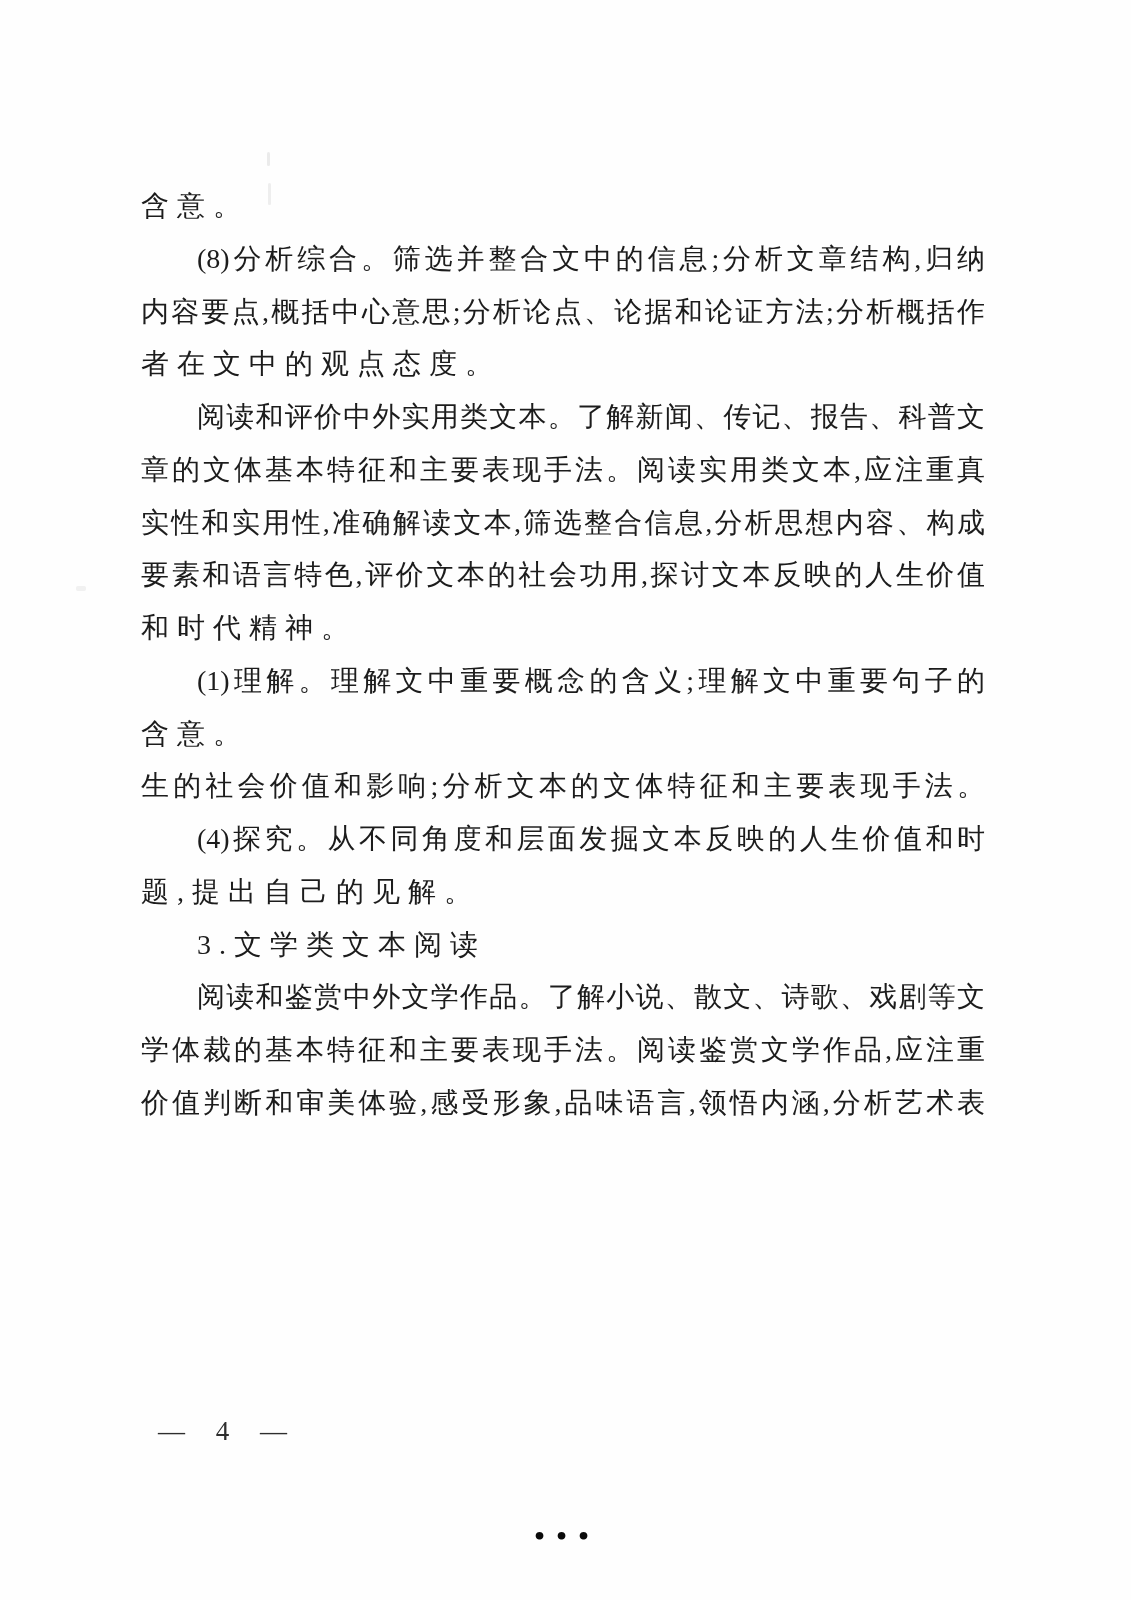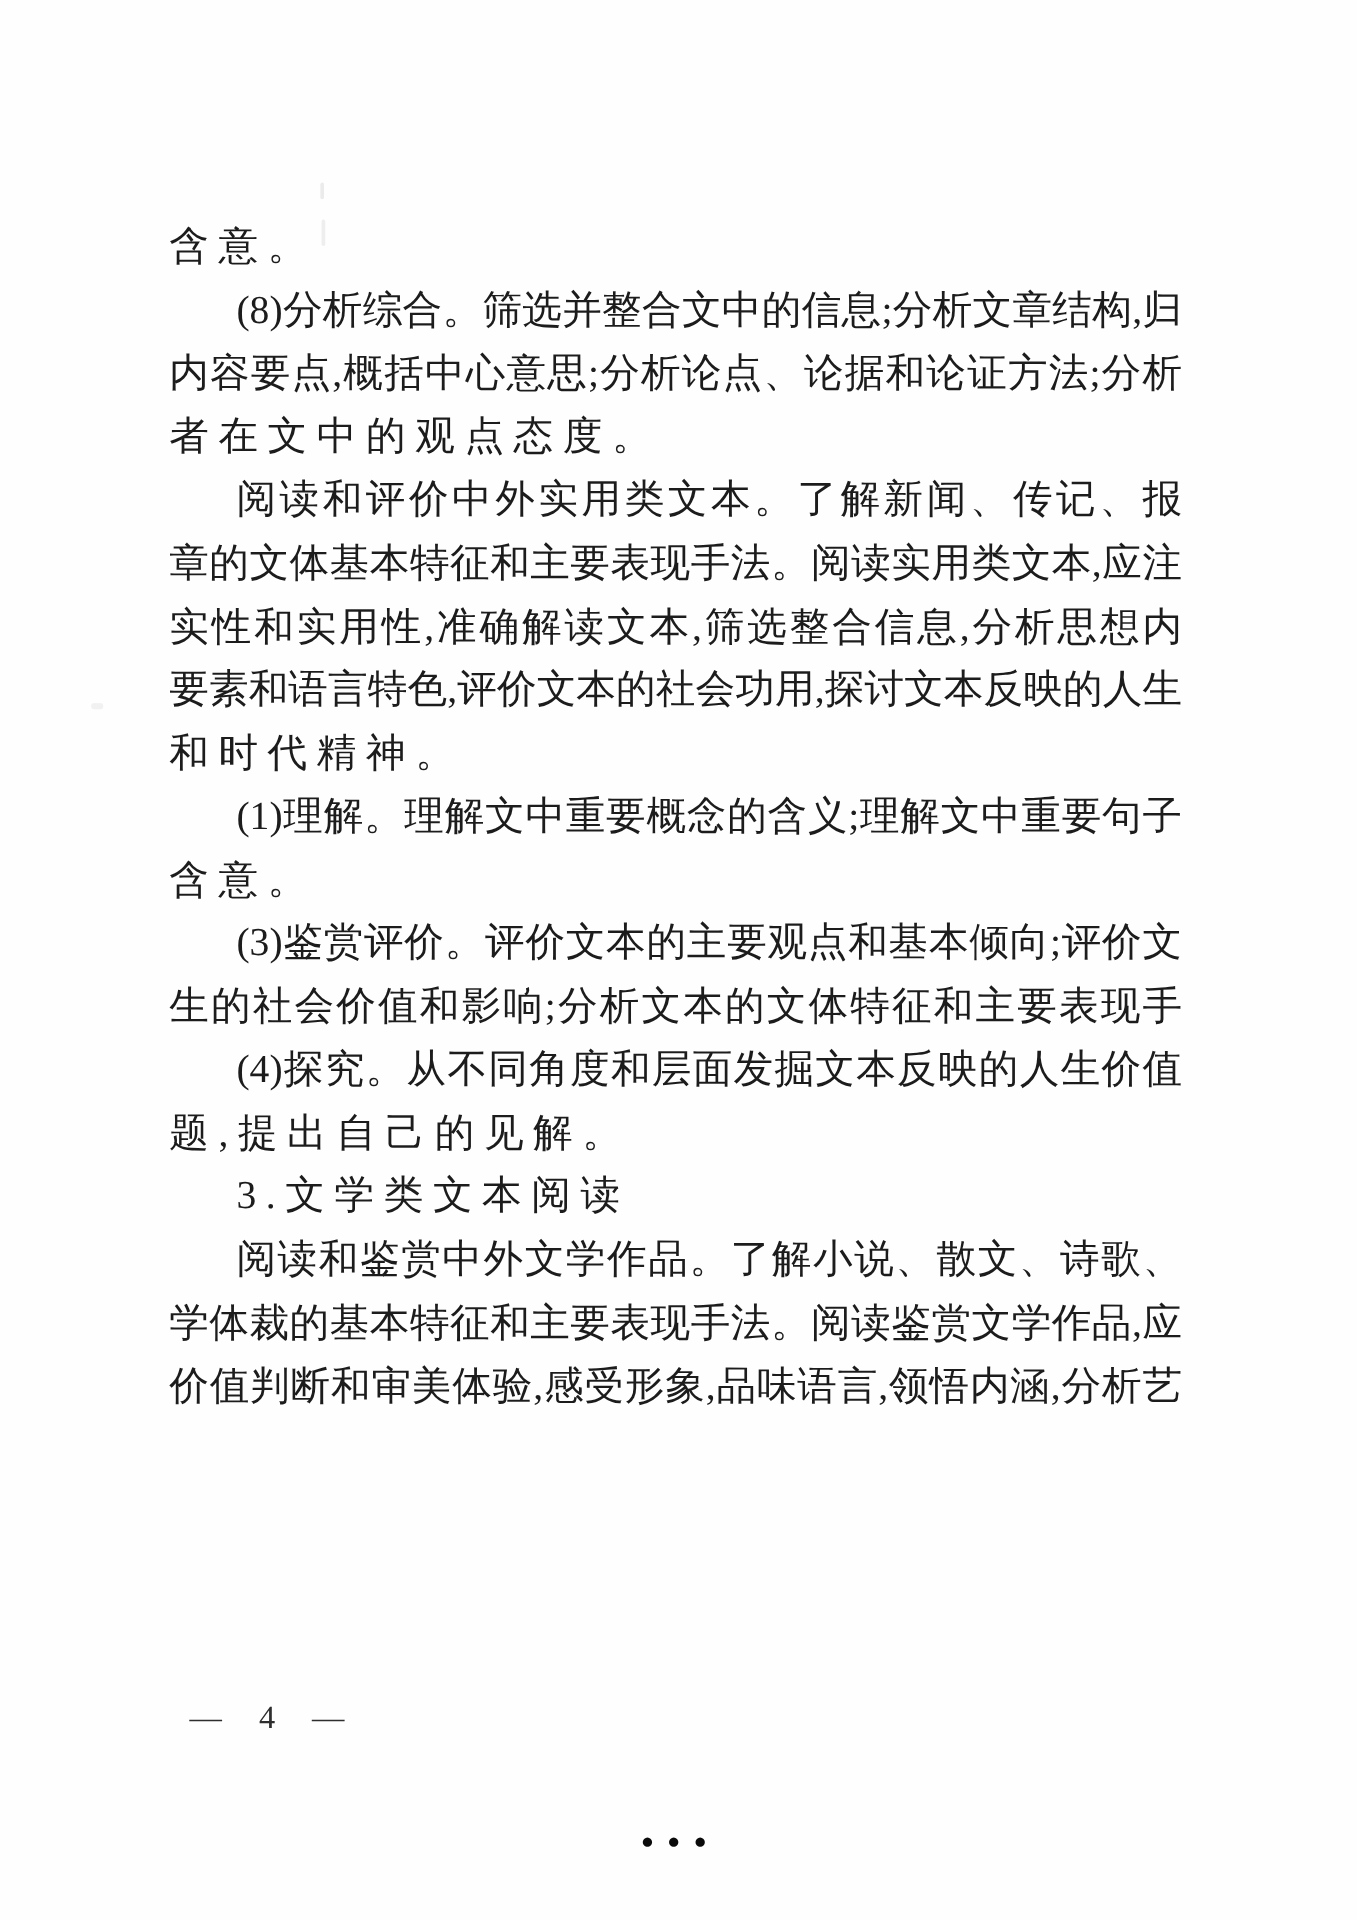--- a/index.html
+++ b/index.html
@@ -23,7 +23,7 @@
     left: 141px;
     top: 180px;
     width: 844px;
-    font-size: 33px;
+    font-size: 28px;
   }
   .line {
     height: 52.75px;

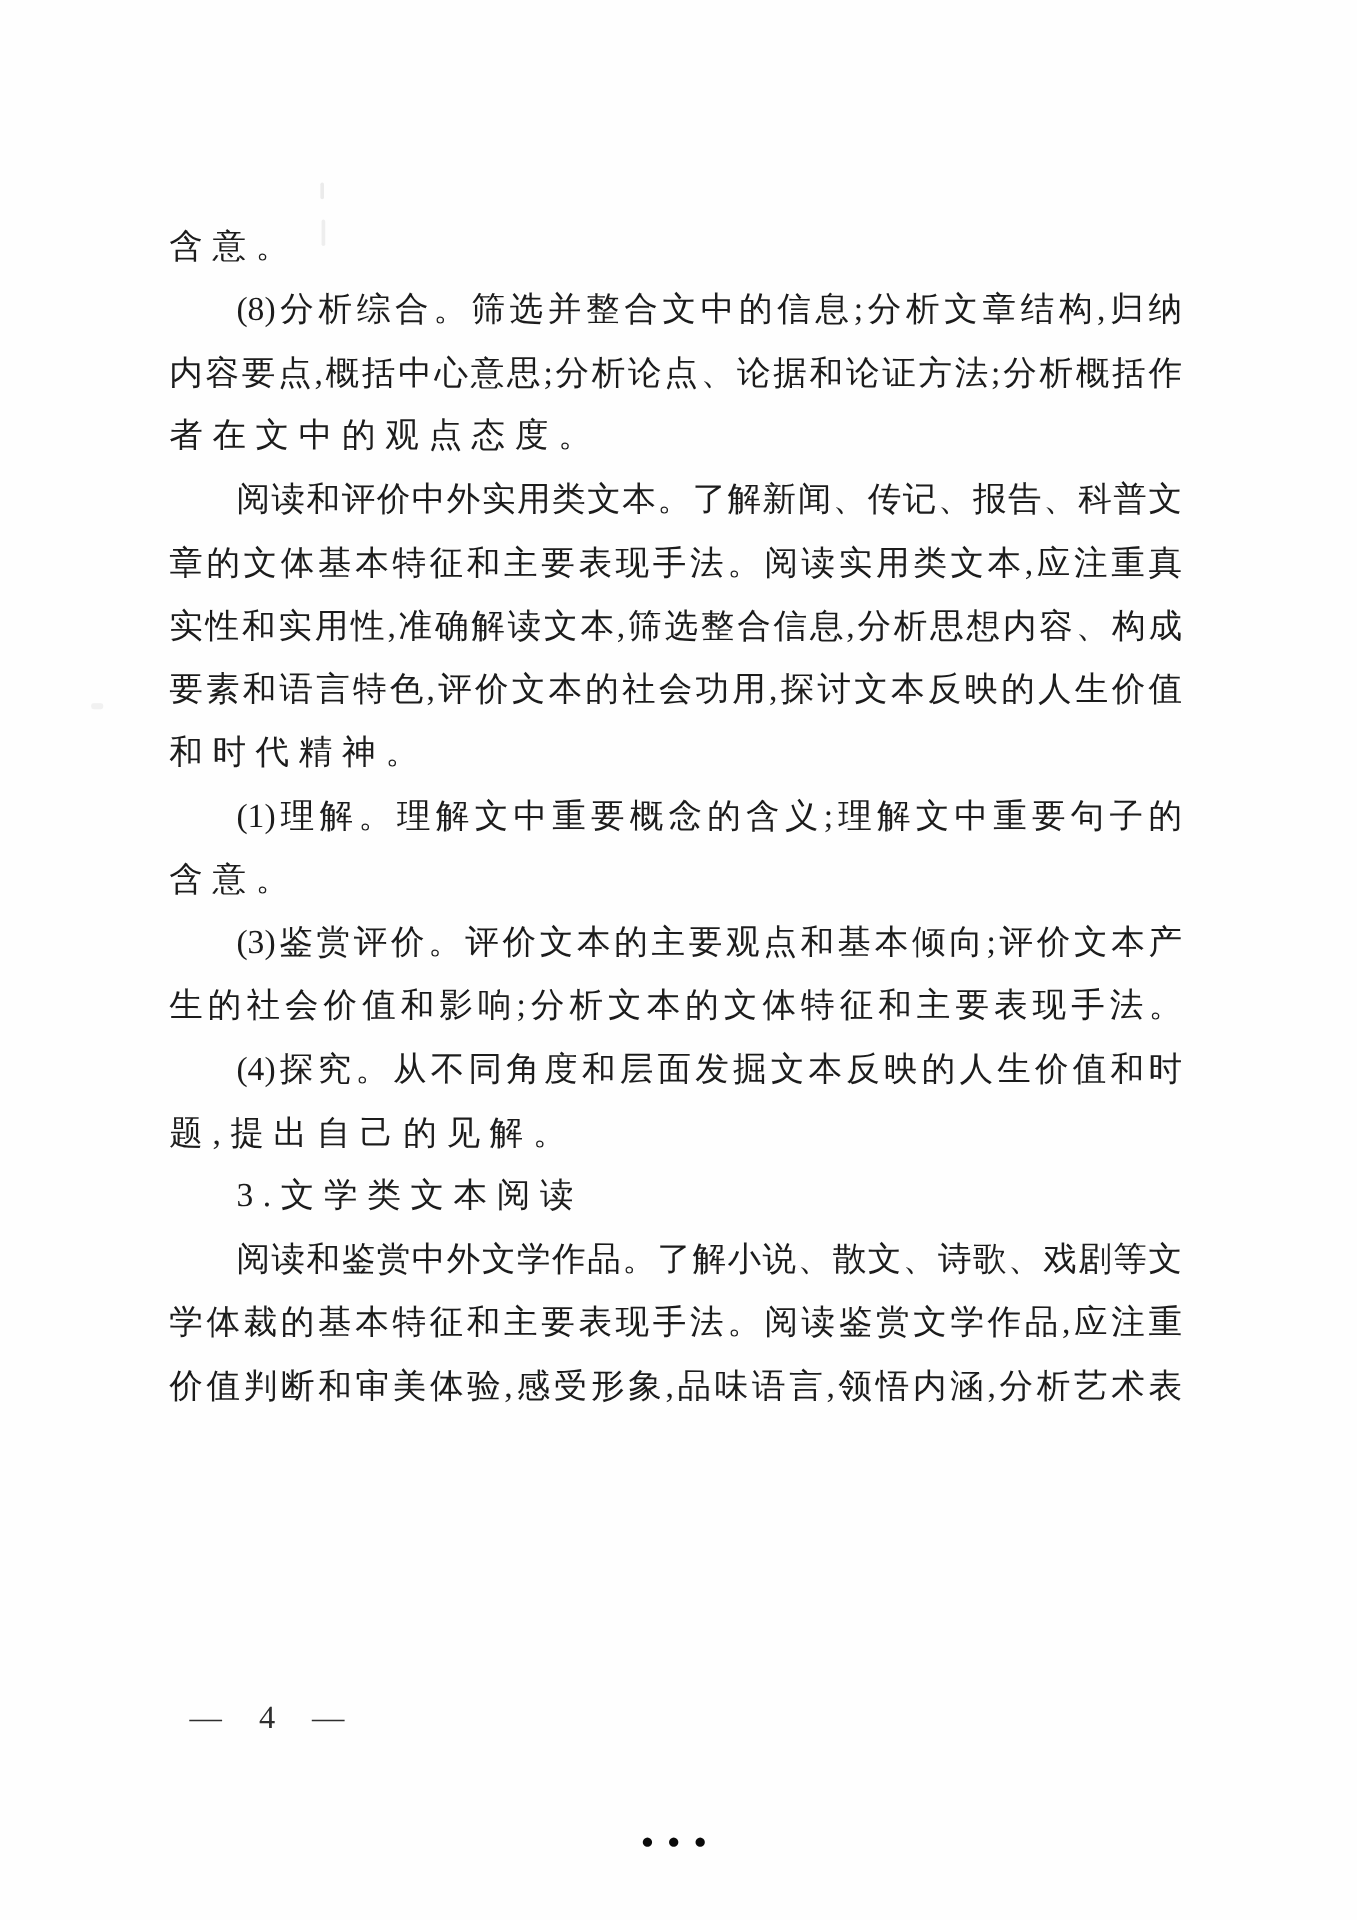--- a/index.html
+++ b/index.html
@@ -86,7 +86,6 @@
       <div class="line style-plain">和时代精神。</div>
       <div class="line style-indent-fill">(1)理解。理解文中重要概念的含义;理解文中重要句子的</div>
       <div class="line style-plain">含意。</div>
-      <div class="line style-indent-fill">(3)鉴赏评价。评价文本的主要观点和基本倾向;评价文本产</div>
       <div class="line style-fill">生的社会价值和影响;分析文本的文体特征和主要表现手法。</div>
       <div class="line style-indent-fill">(4)探究。从不同角度和层面发掘文本反映的人生价值和时</div>
       <div class="line style-plain">题,提出自己的见解。</div>

